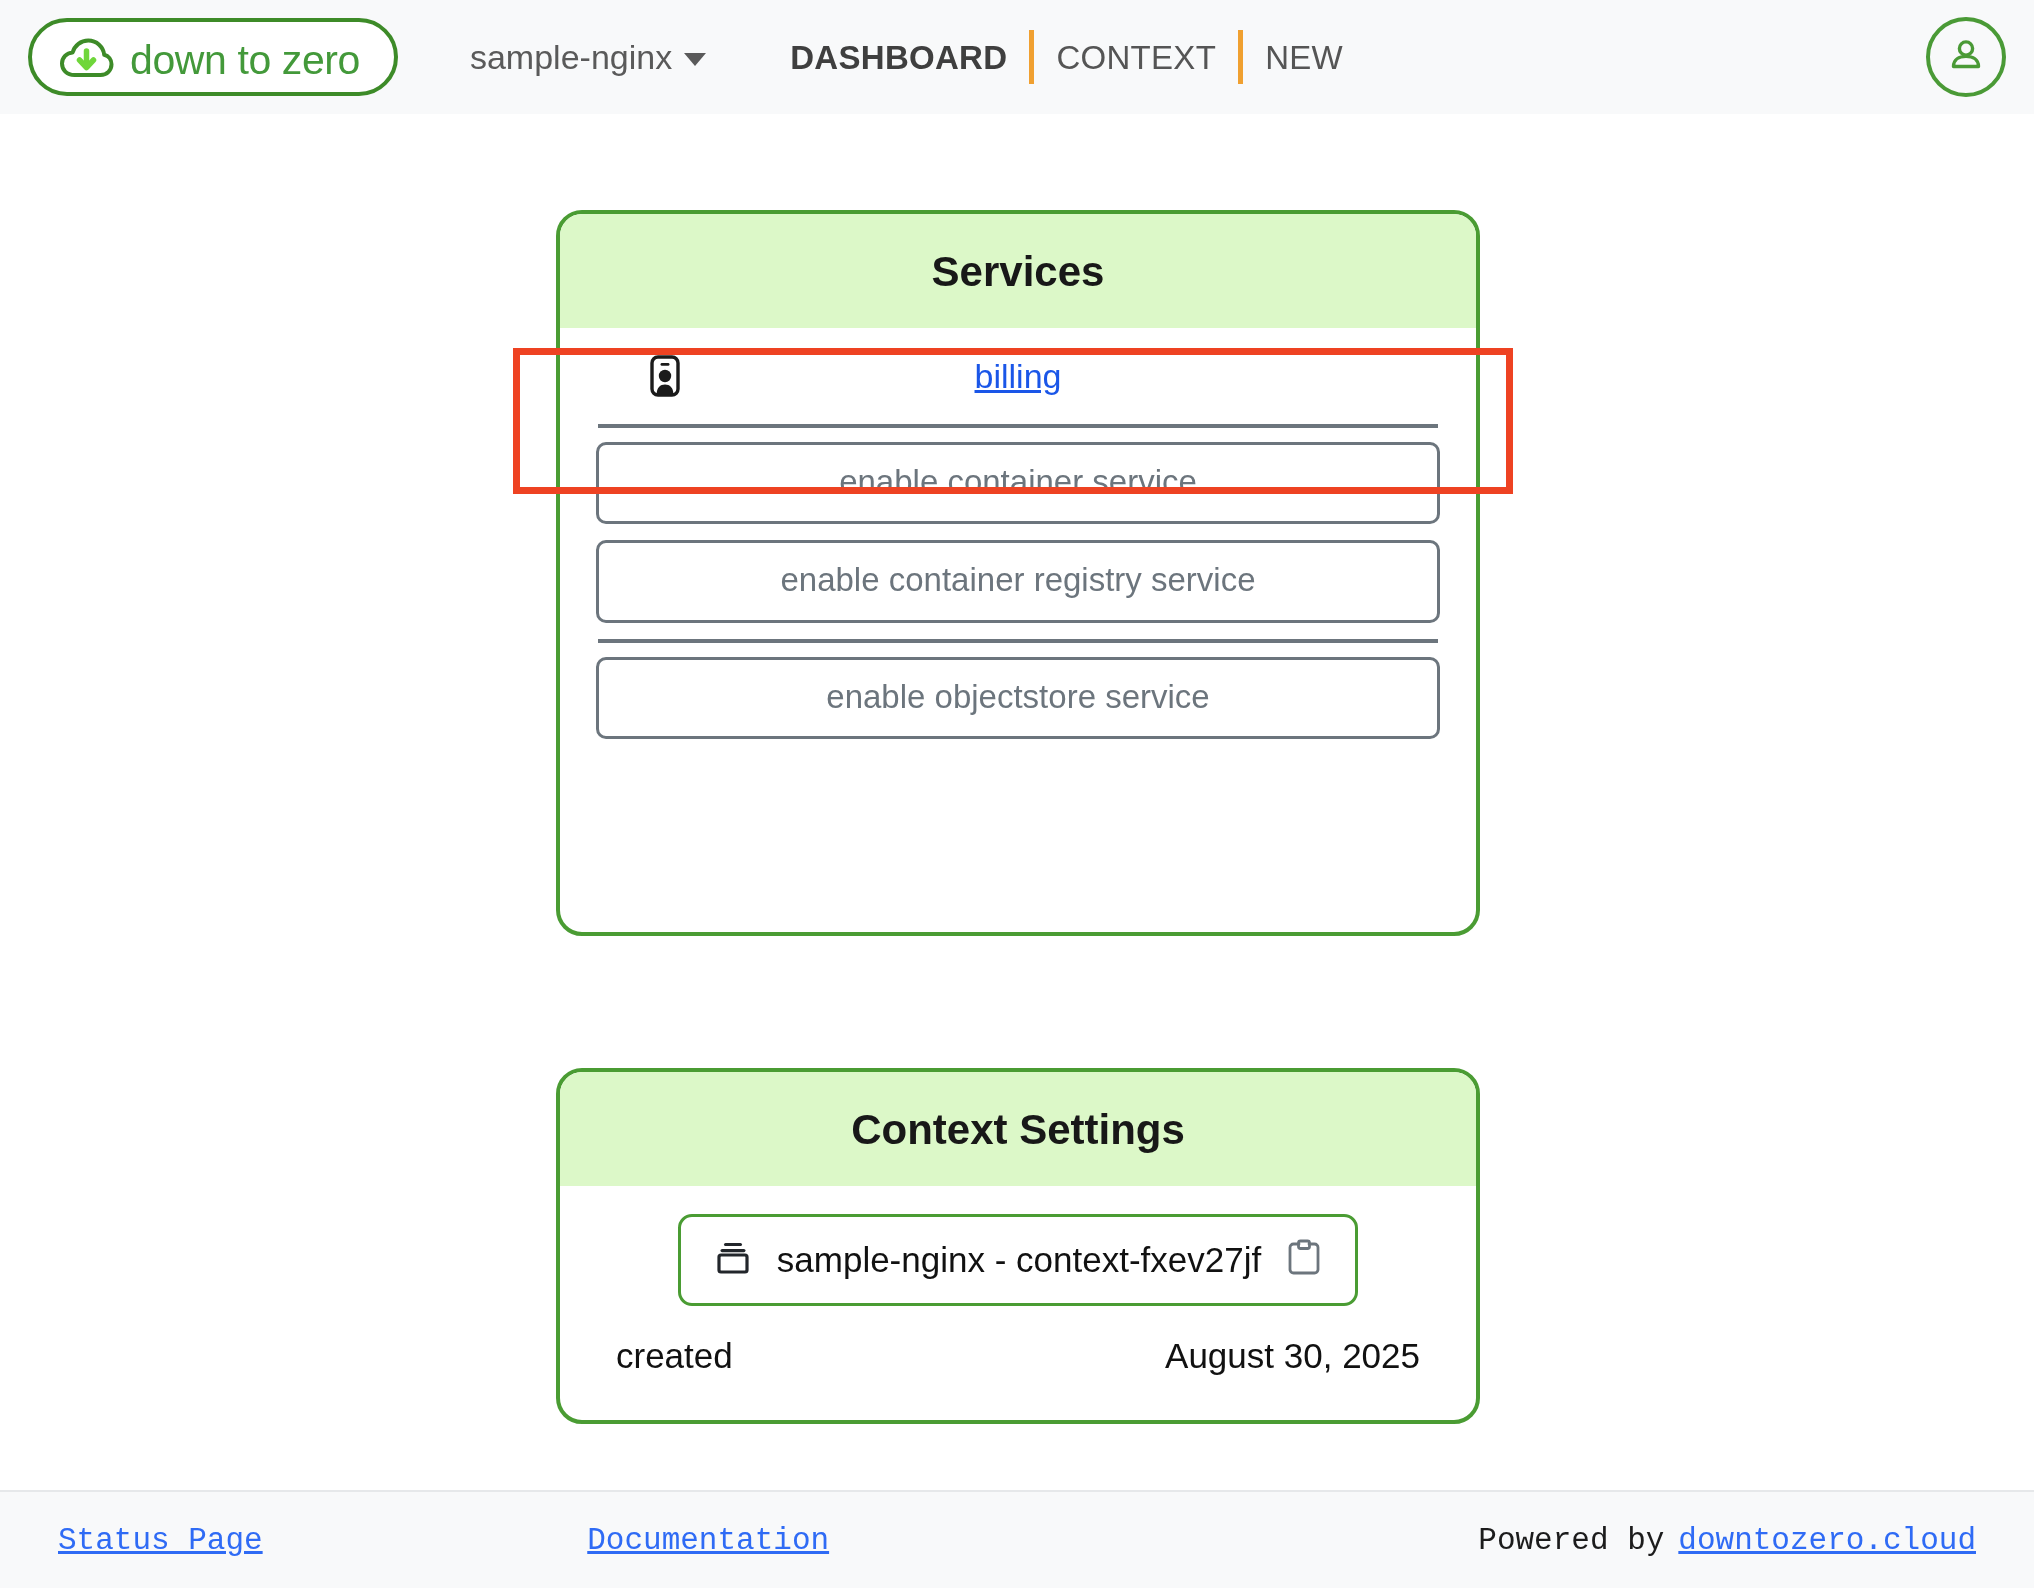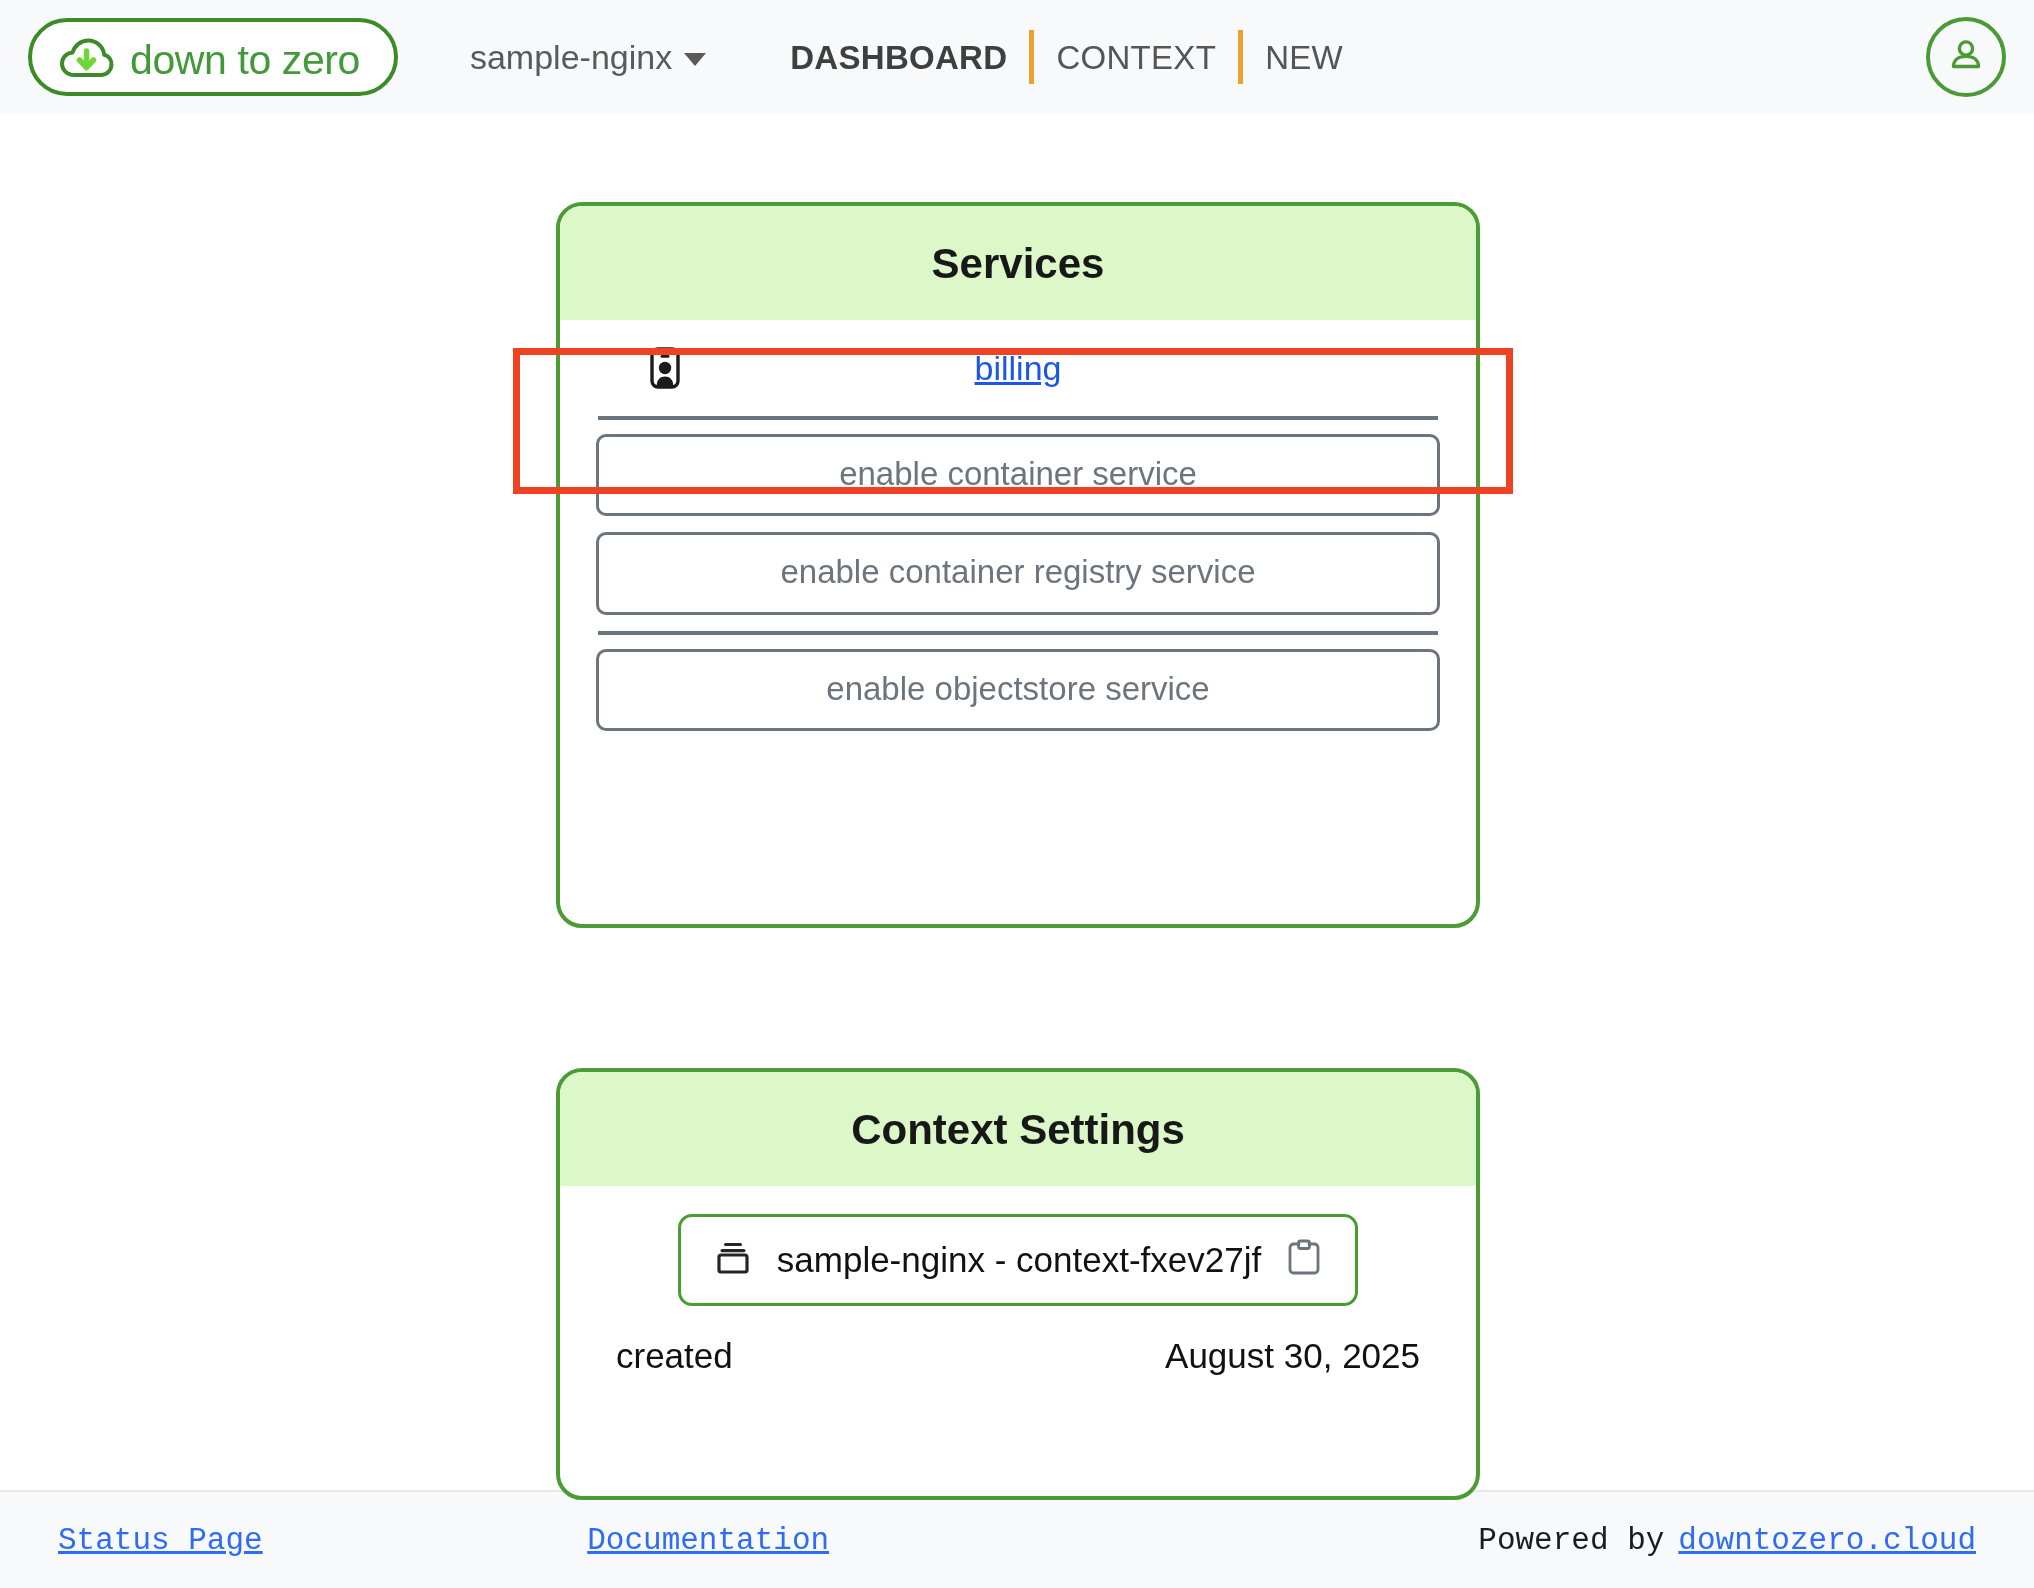--- a/index.html
+++ b/index.html
@@ -123,7 +123,7 @@
     background: #ffffff;
     overflow: hidden;
   }
-  #services-card { top: 88px; height: 726px; }
+  #services-card { top: 96px; height: 726px; }
   #context-card  { top: 954px; height: 432px; }
 
   .card-head {

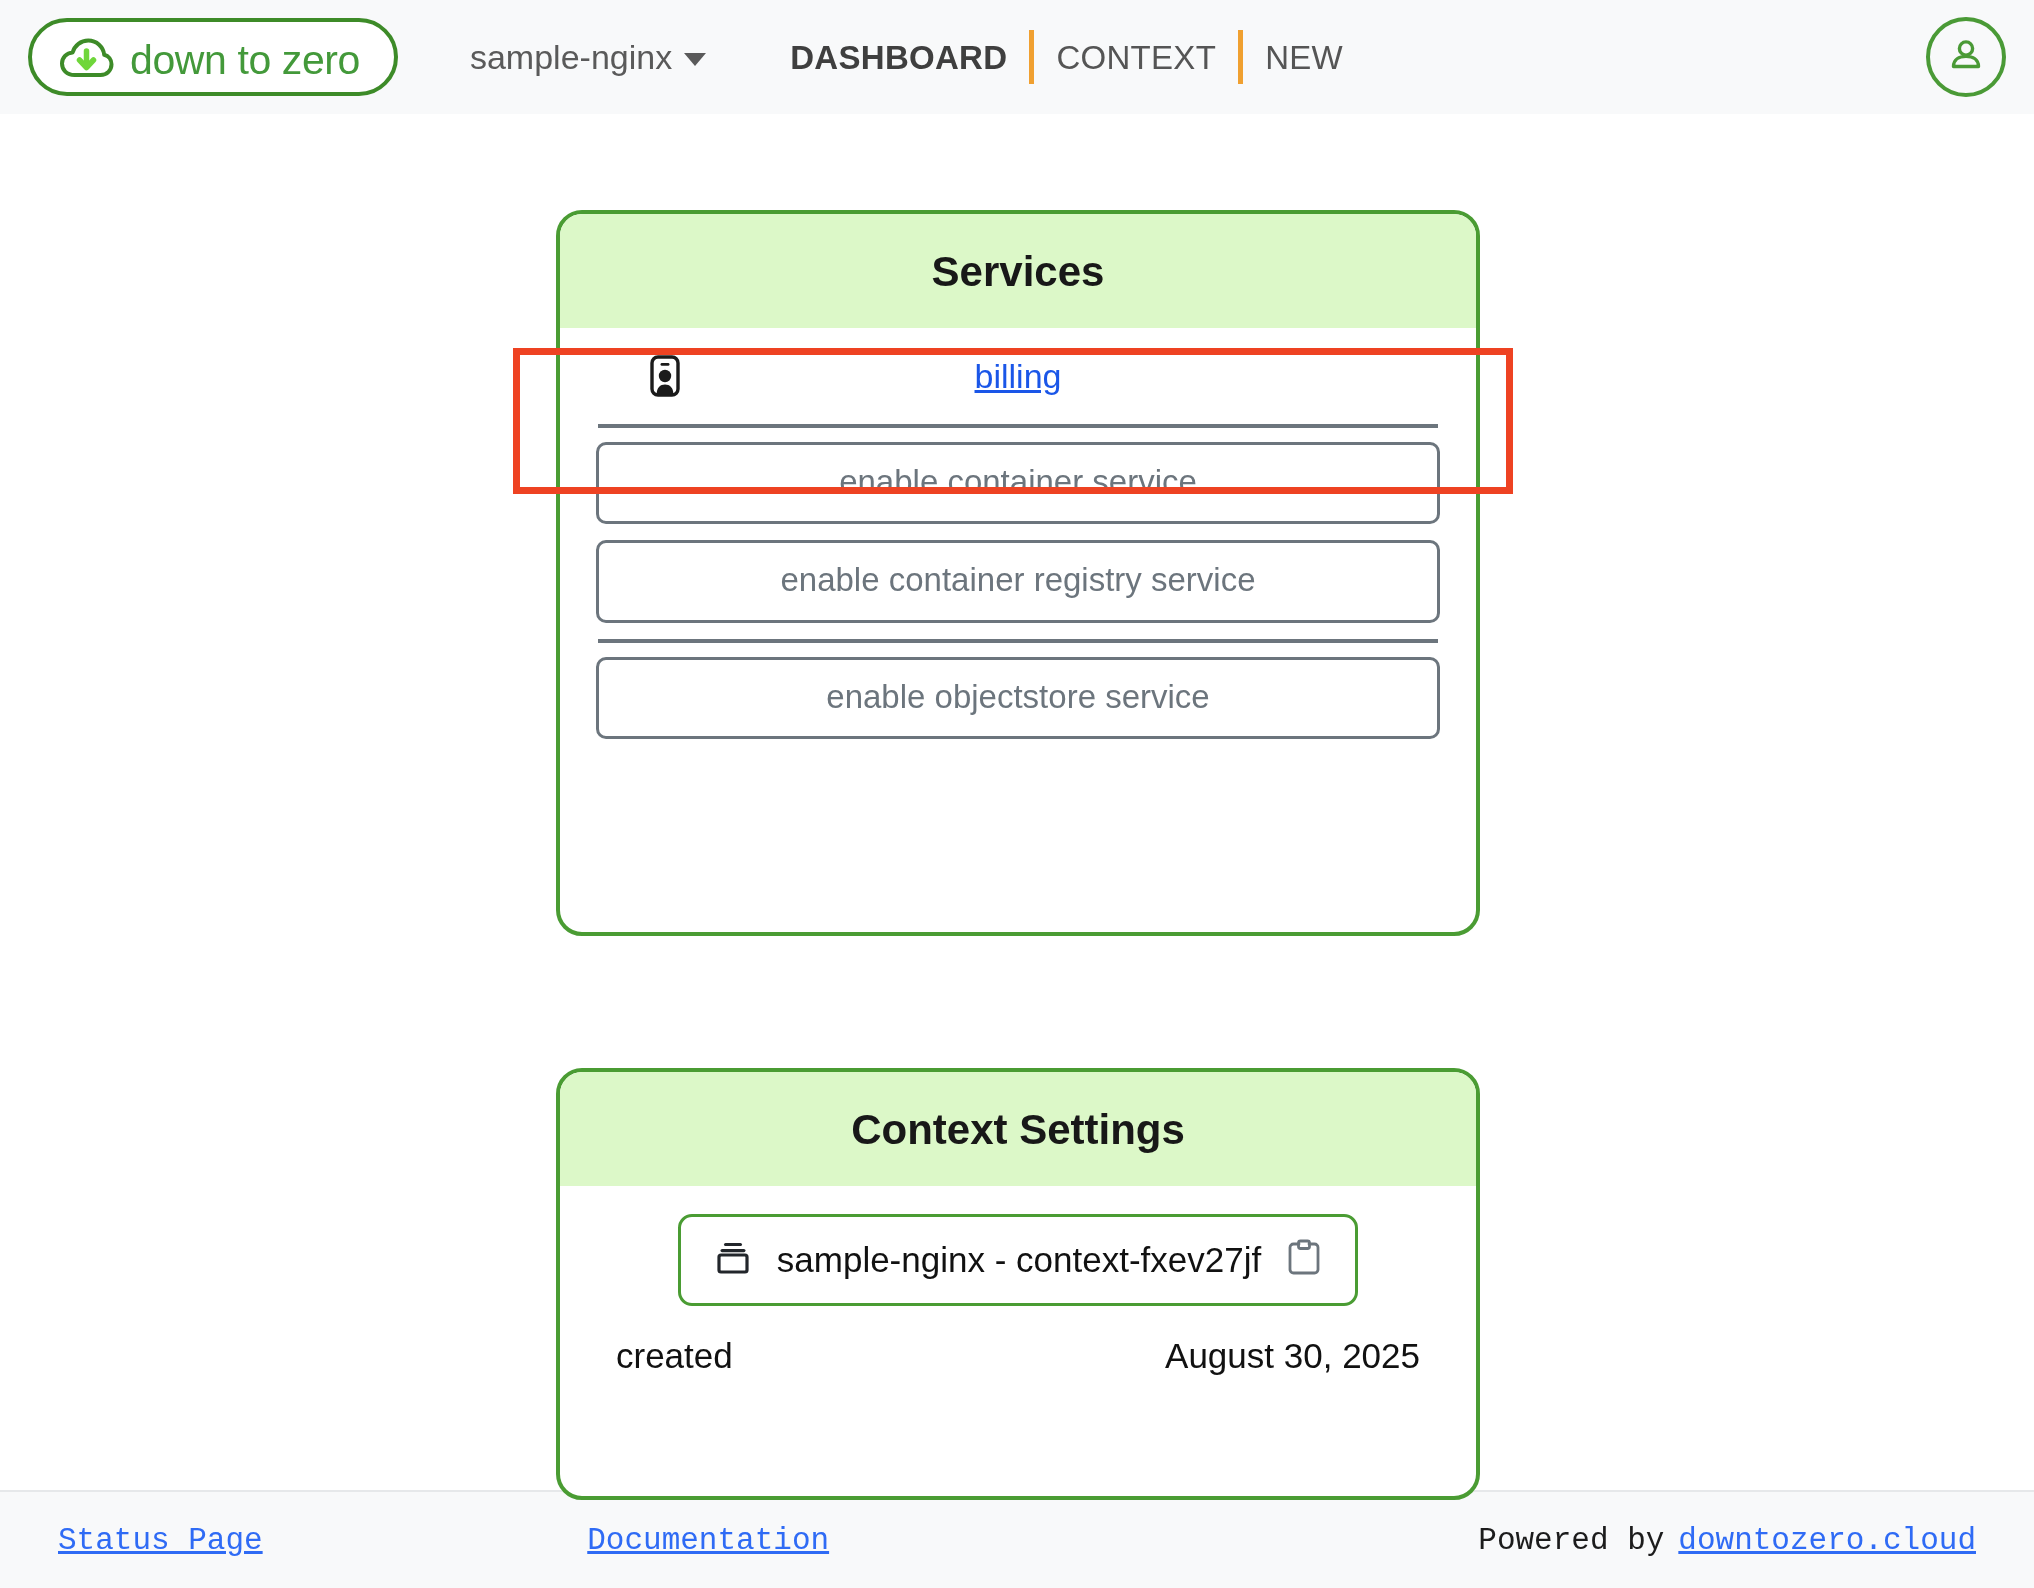--- a/index.html
+++ b/index.html
@@ -124,7 +124,7 @@
     overflow: hidden;
   }
   #services-card { top: 96px; height: 726px; }
-  #context-card  { top: 954px; height: 432px; }
+  #context-card  { top: 954px; height: 356px; }
 
   .card-head {
     background: #dcf8c8;

